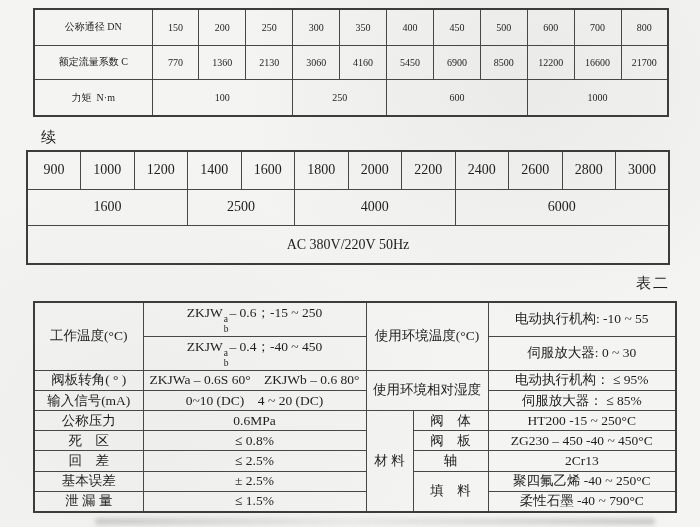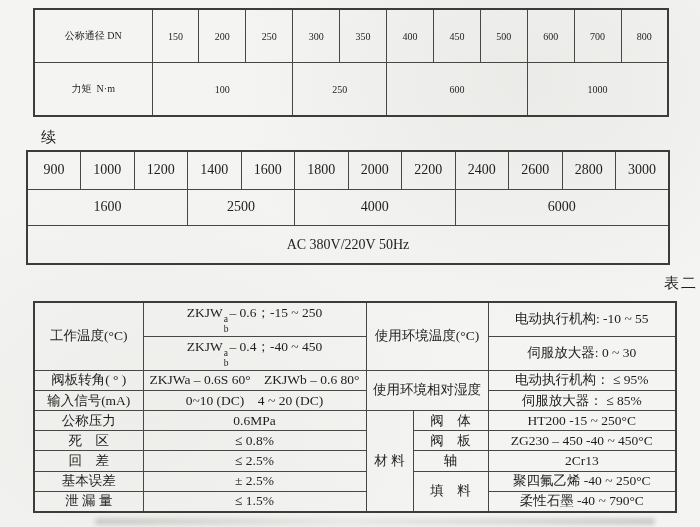--- a/index.html
+++ b/index.html
@@ -68,6 +68,20 @@
       <td>800</td>
     </tr>
     <tr>
+      <td>额定流量系数 C</td>
+      <td>770</td>
+      <td>1360</td>
+      <td>2130</td>
+      <td>3060</td>
+      <td>4160</td>
+      <td>5450</td>
+      <td>6900</td>
+      <td>8500</td>
+      <td>12200</td>
+      <td>16600</td>
+      <td>21700</td>
+    </tr>
+    <tr>
       <td>力矩 N·m</td>
       <td colspan="3">100</td>
       <td colspan="2">250</td>

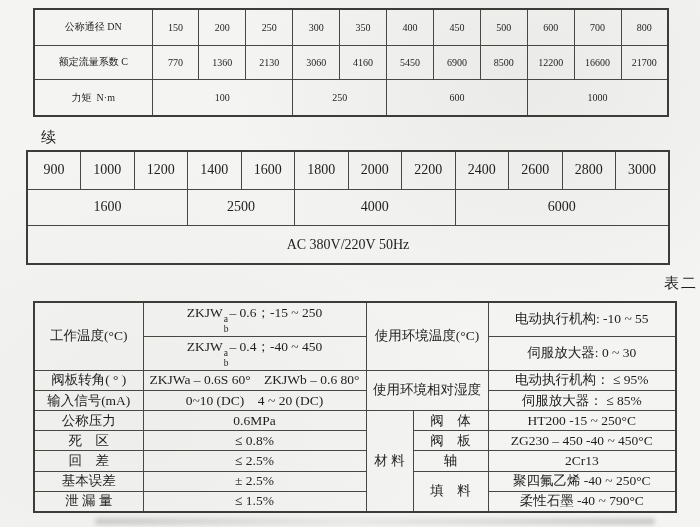--- a/index.html
+++ b/index.html
@@ -25,7 +25,7 @@
   .t2{left:26px;top:150px;width:644px;height:115px;font-size:14px;border:2px solid #3c3c39;padding-left:26px;}
   .t3{left:33px;top:301px;width:642px;height:212px;font-size:13.5px;border:2px solid #3c3c39;}
   .cont-label{position:absolute;left:41px;top:128px;font-size:15px;}
-  .t2-label{position:absolute;left:636px;top:274px;font-size:15px;letter-spacing:2px;margin-left:28px;}
+  .t2-label{position:absolute;left:636px;top:274px;font-size:15px;letter-spacing:2px;}
   .ss{display:inline-flex;flex-direction:column;align-items:flex-start;
       font-size:9.5px;line-height:1.05;vertical-align:-5px;margin:0 1px;}
   .artifact{position:absolute;left:95px;right:45px;top:518px;height:7px;

